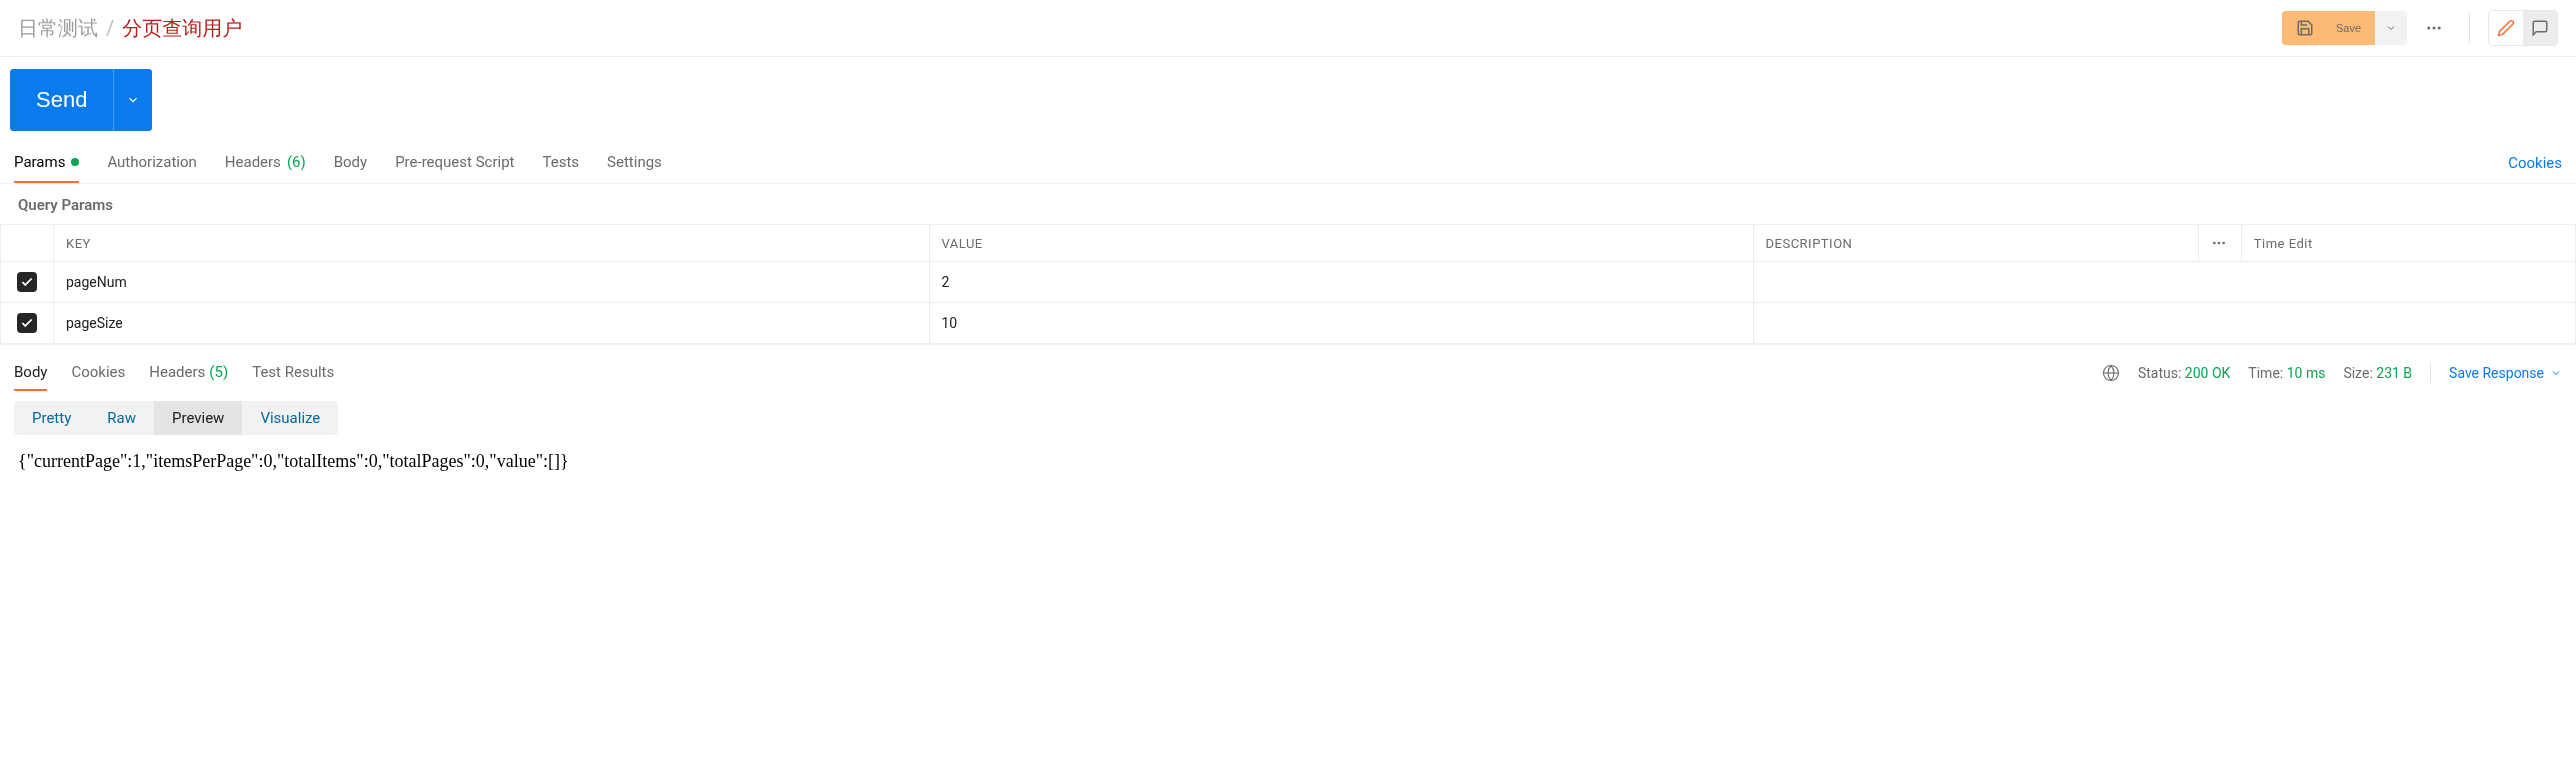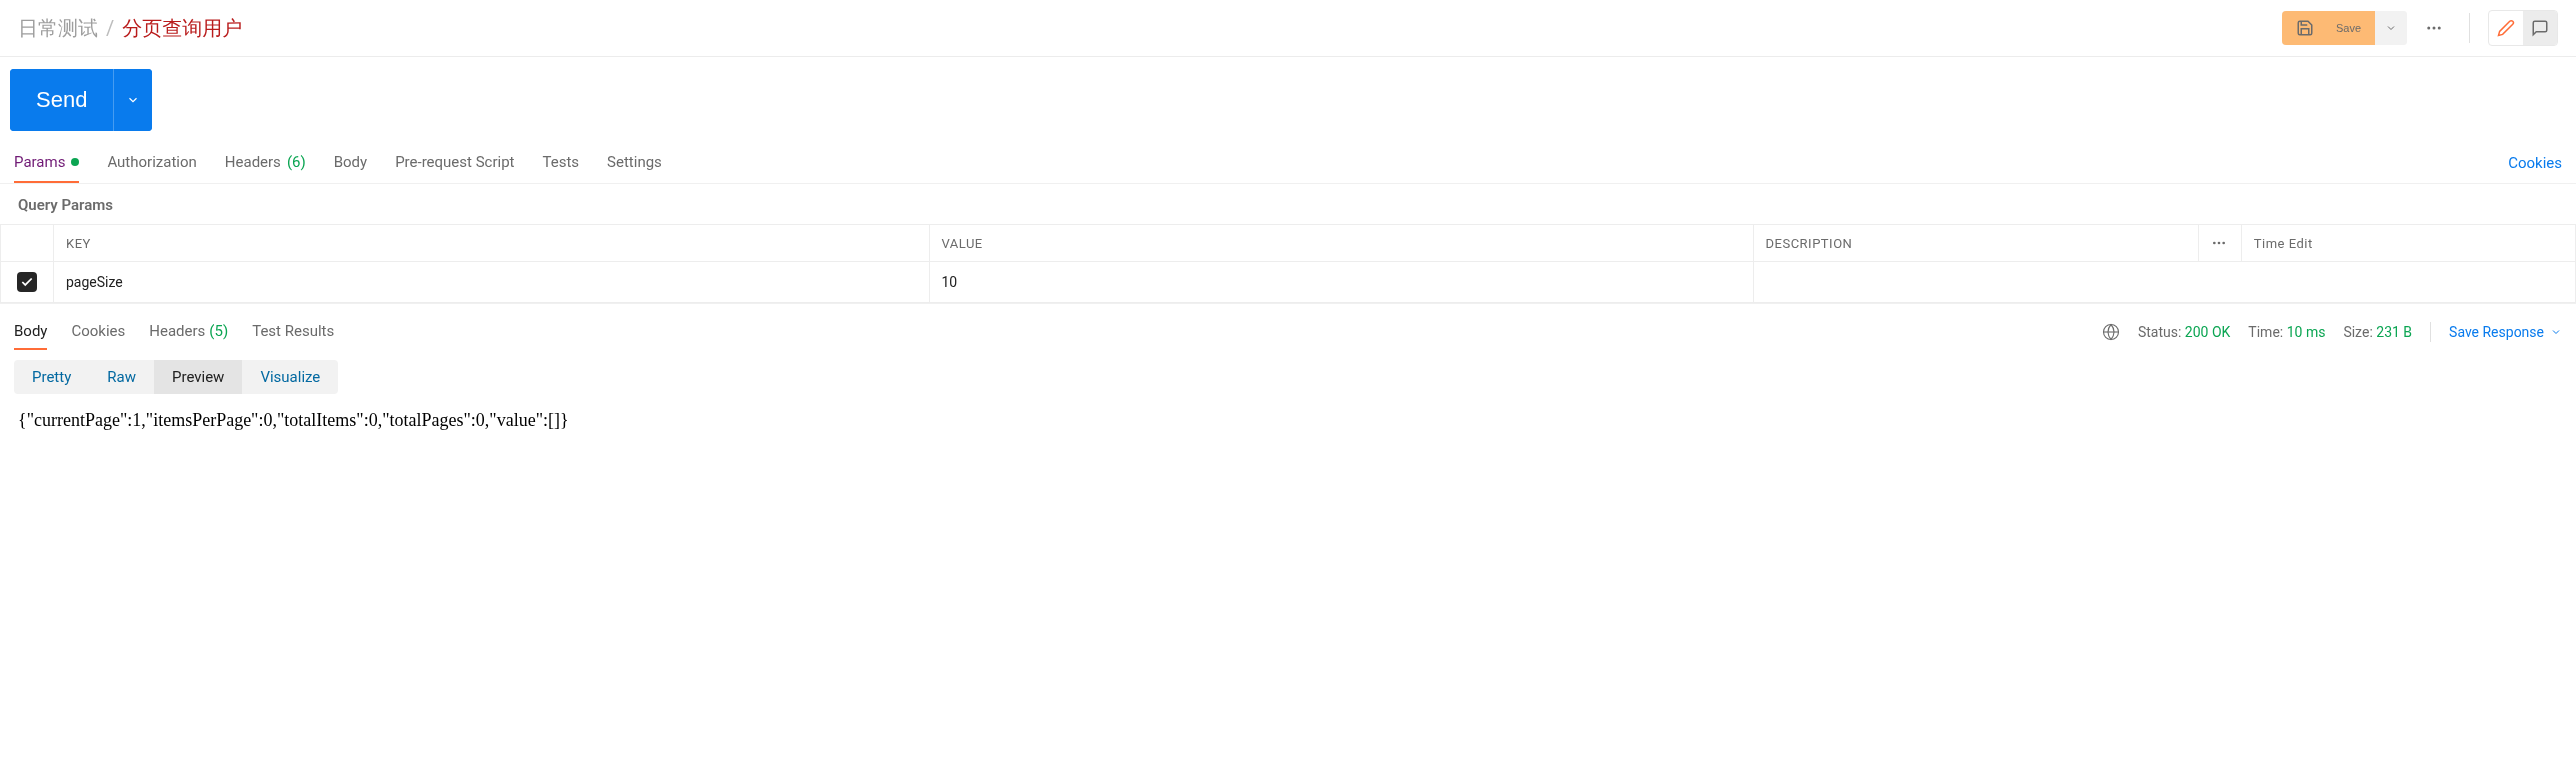--- a/index.html
+++ b/index.html
@@ -32,7 +32,7 @@
 .tabs-row { display: flex; align-items: center; justify-content: space-between; padding: 0 14px; border-bottom: 1px solid #f0f0f0; }
 .tabs { display: flex; gap: 28px; }
 .tab { padding: 10px 0; color: #6b6b6b; font-size: 15px; cursor: pointer; border-bottom: 2px solid transparent; display: flex; align-items: center; gap: 6px; }
-.tab.active { color: #701a75; border-bottom-color: #ff6c37; }
+.tab.active { color: #000000; border-bottom-color: #ff6c37; }
 .tab-dot { width: 8px; height: 8px; border-radius: 50%; background: #0ba552; }
 .tab-count { color: #0ba552; }
 .cookies-link { color: #097bed; font-size: 15px; cursor: pointer; }

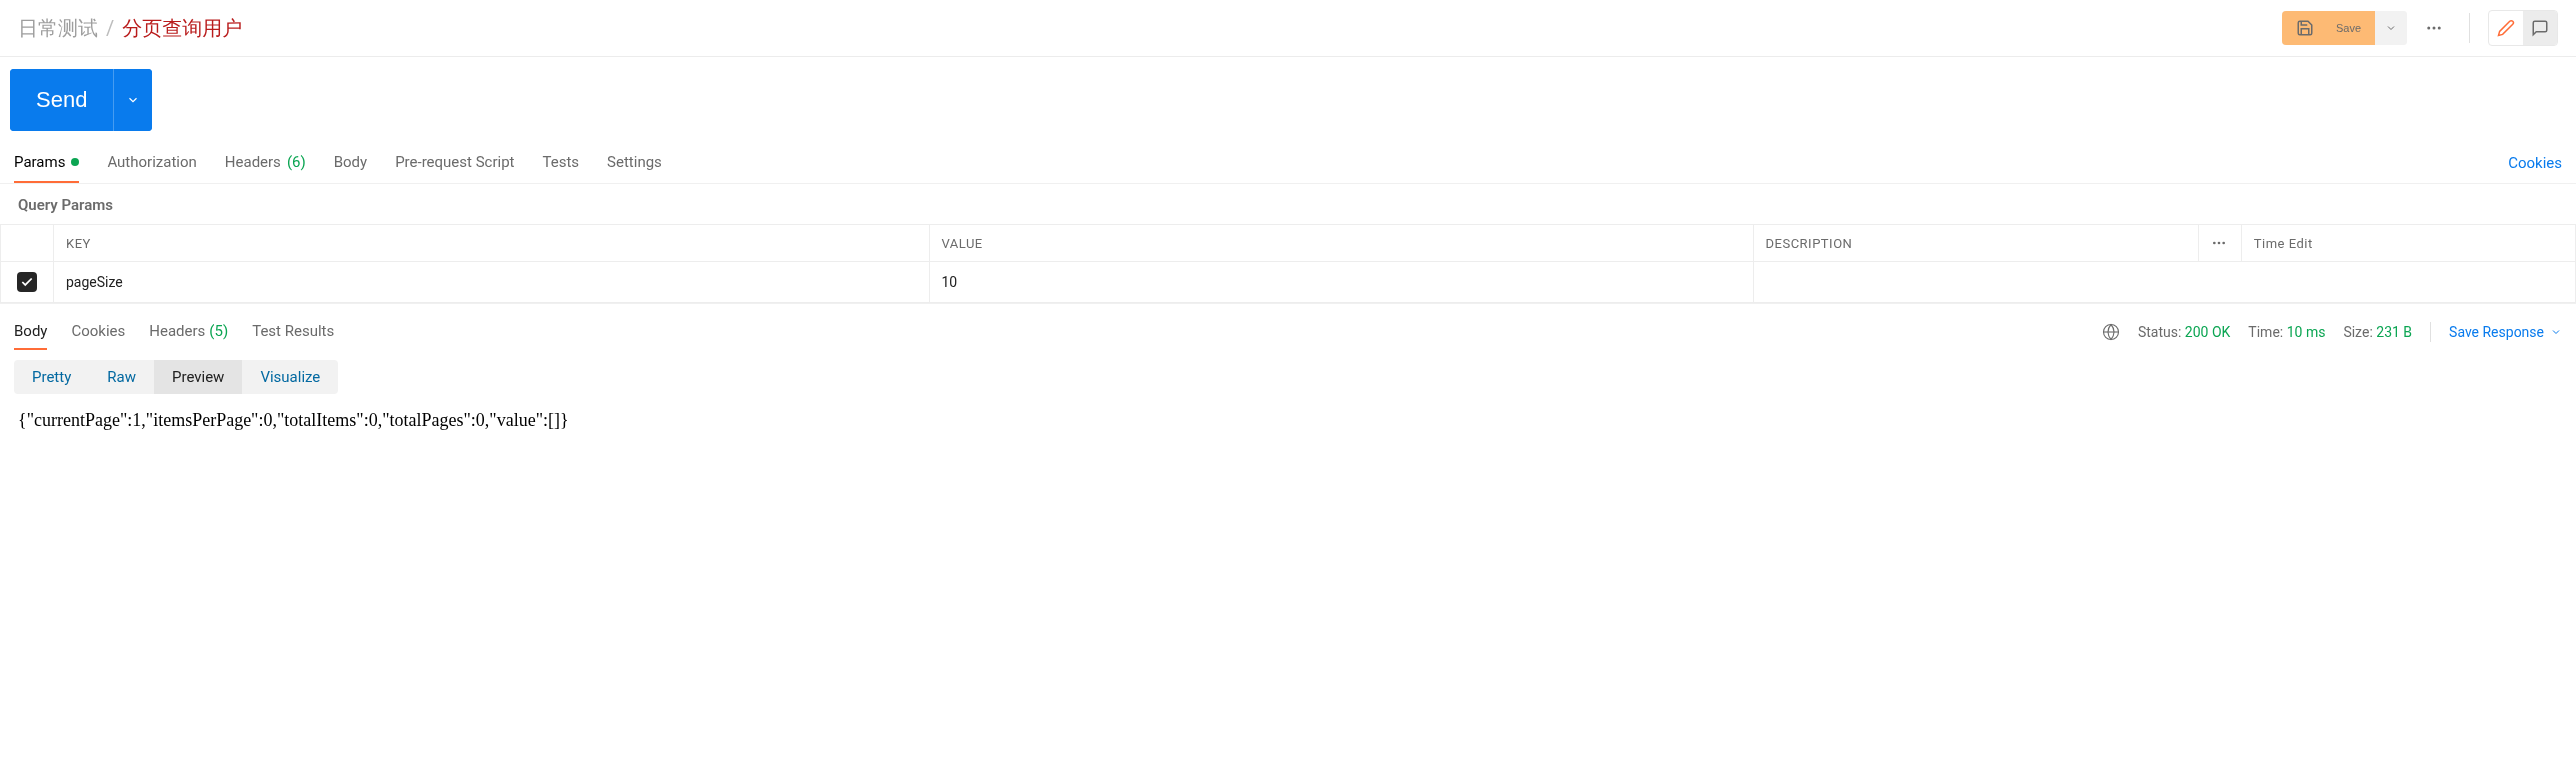--- a/index.html
+++ b/index.html
@@ -186,6 +186,16 @@
               <polyline points="20 6 9 17 4 12"></polyline>
             </svg>
           </span></td>
+      <td>pageNum</td>
+      <td>2</td>
+      <td colspan="3"></td>
+    </tr>
+    <tr>
+      <td class="cb-col"><span class="chk">
+            <svg width="14" height="14" viewBox="0 0 24 24" fill="none" stroke="#fff" stroke-width="3">
+              <polyline points="20 6 9 17 4 12"></polyline>
+            </svg>
+          </span></td>
       <td>pageSize</td>
       <td>10</td>
       <td colspan="3"></td>

